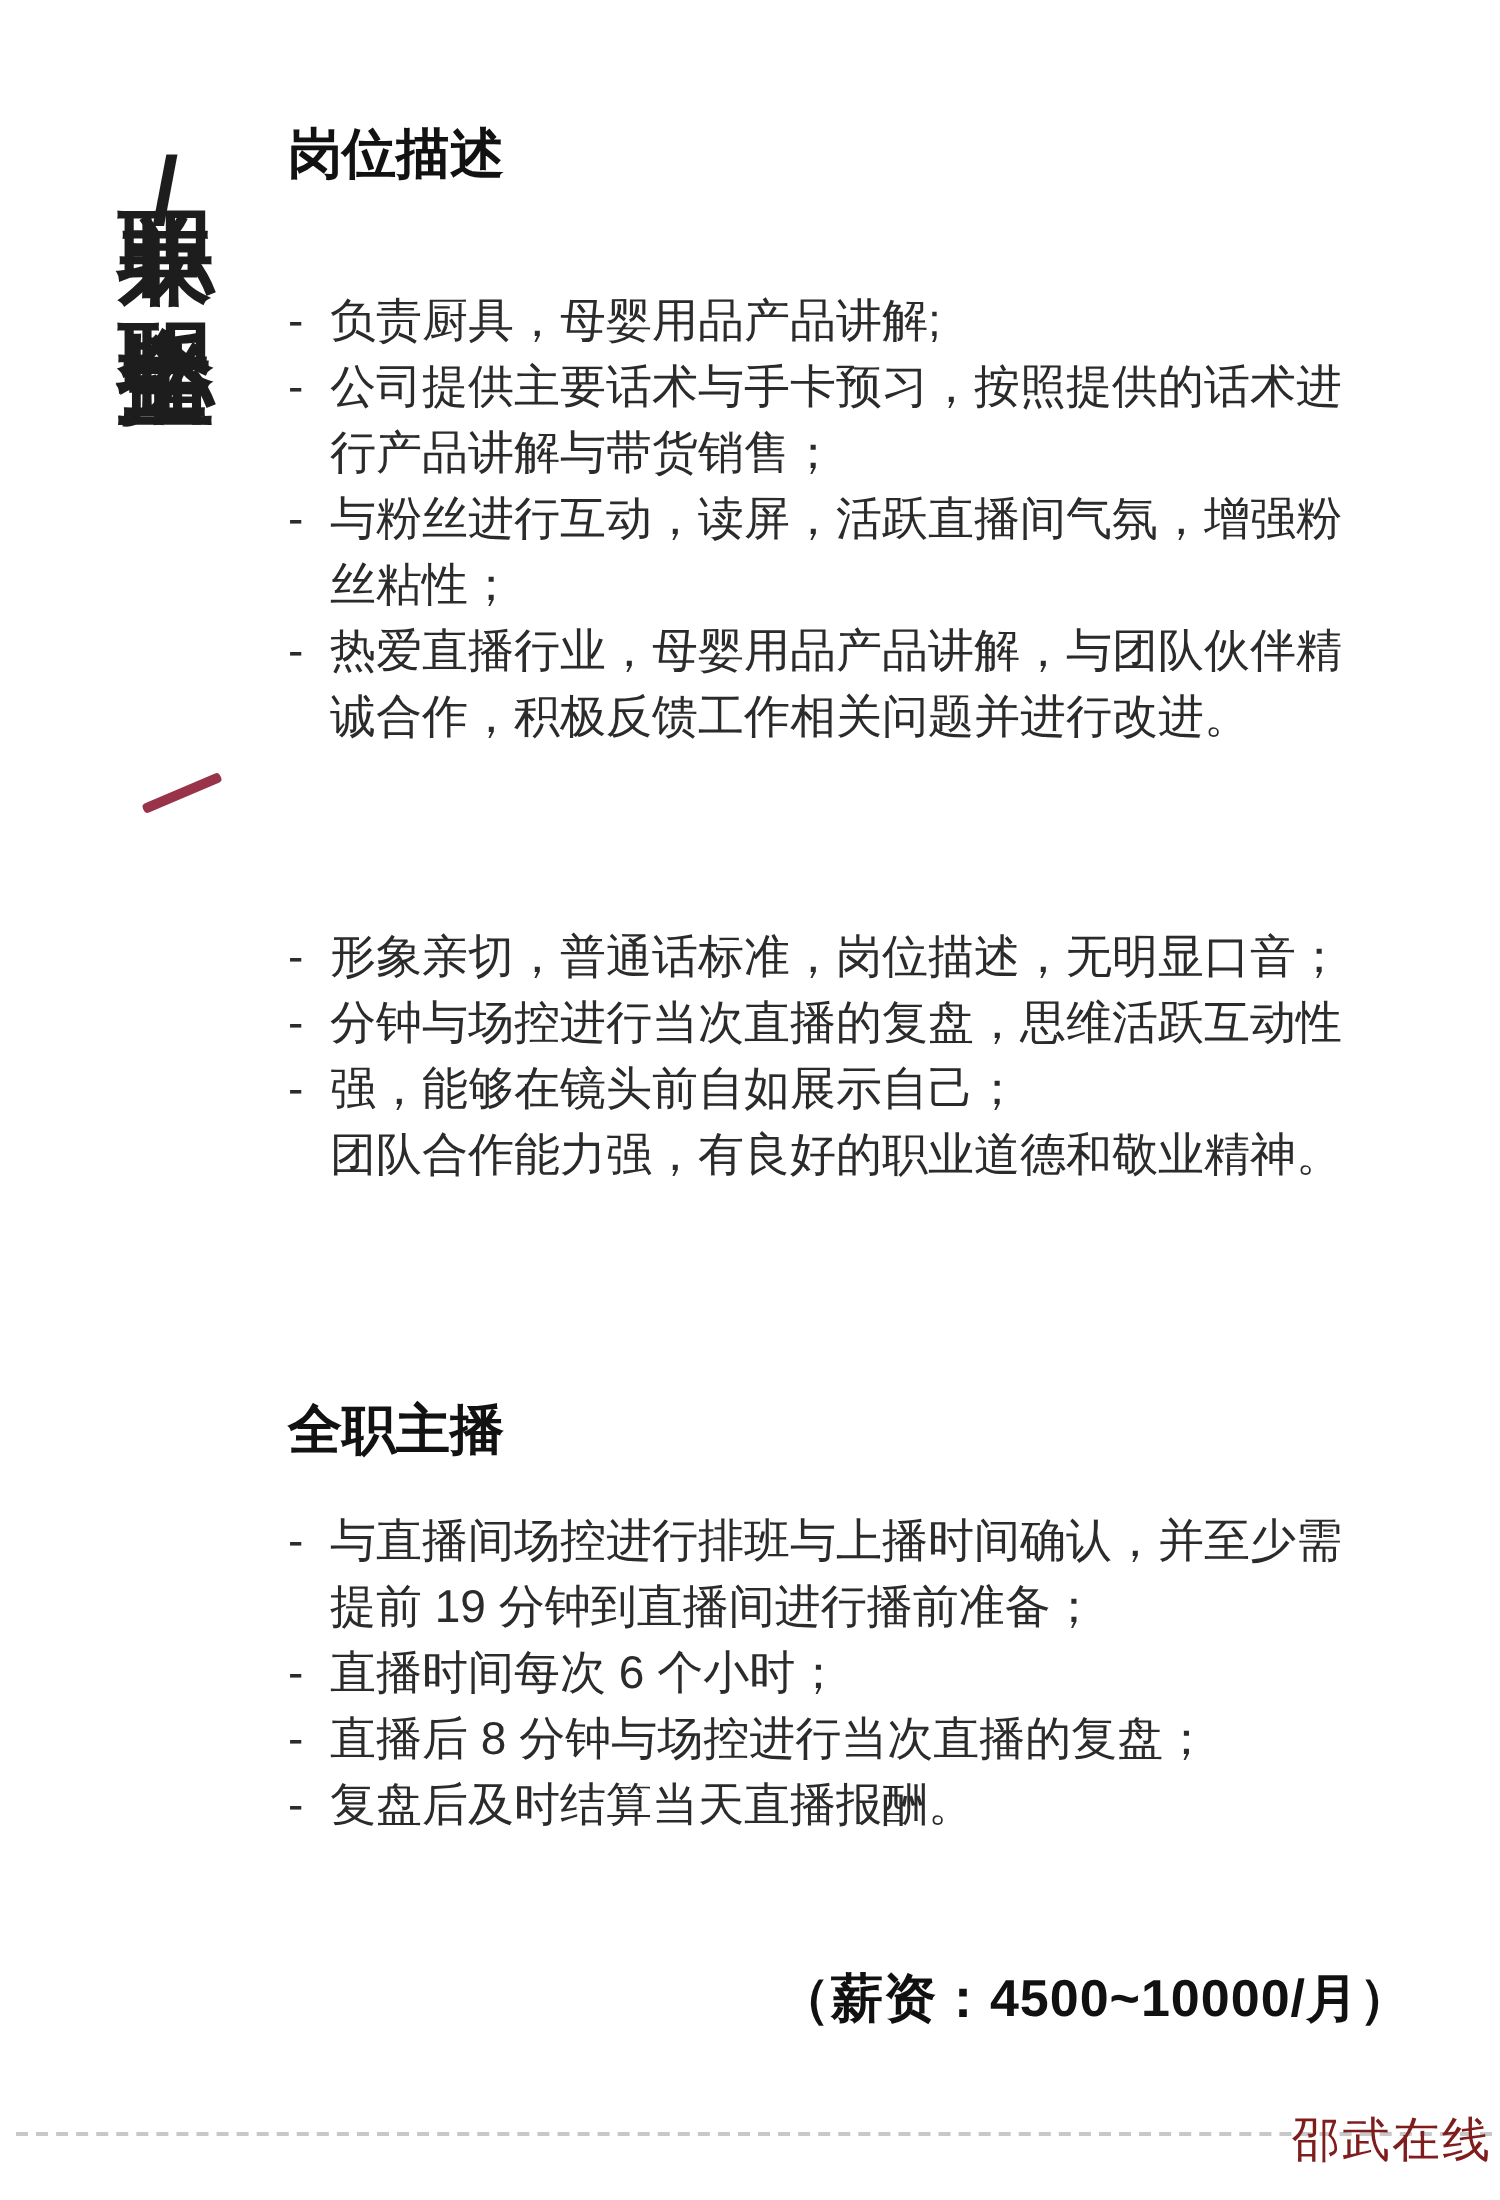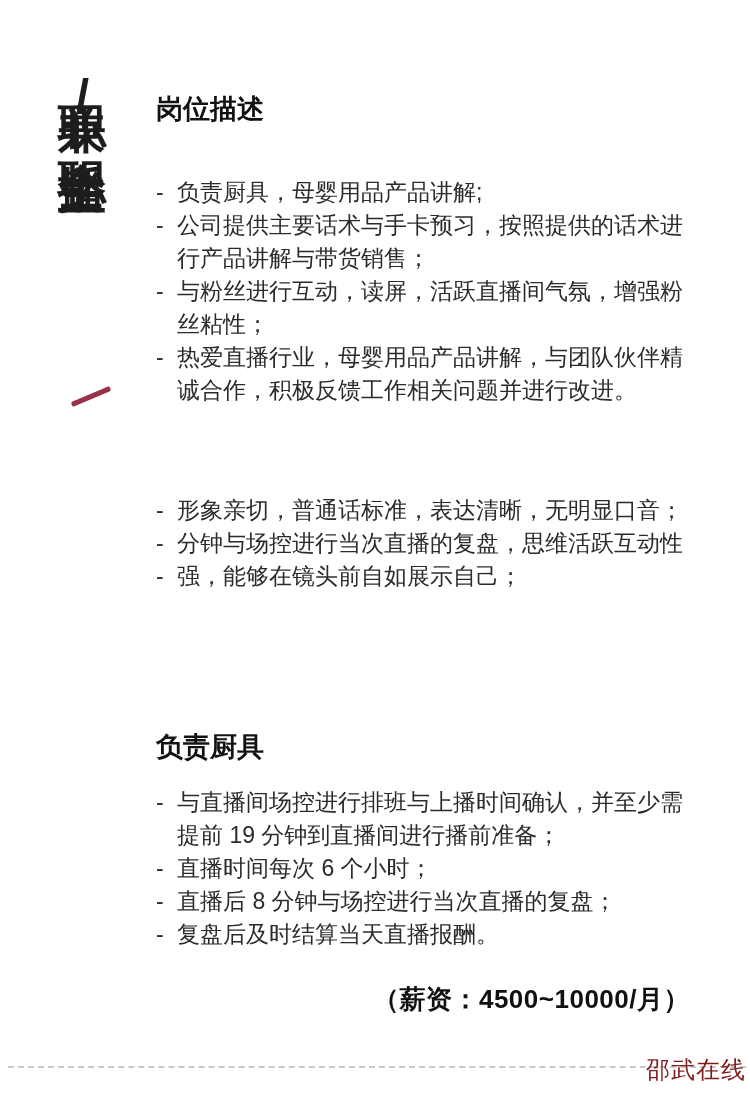--- a/index.html
+++ b/index.html
@@ -42,9 +42,8 @@
   
   .section {
     position: absolute;
-    left: 156px;
+    left: 144px;
     width: 548px;
-    margin-top: 32px;
   }
   .sec1 { top: 60px; }
   .sec2 { top: 440px; }

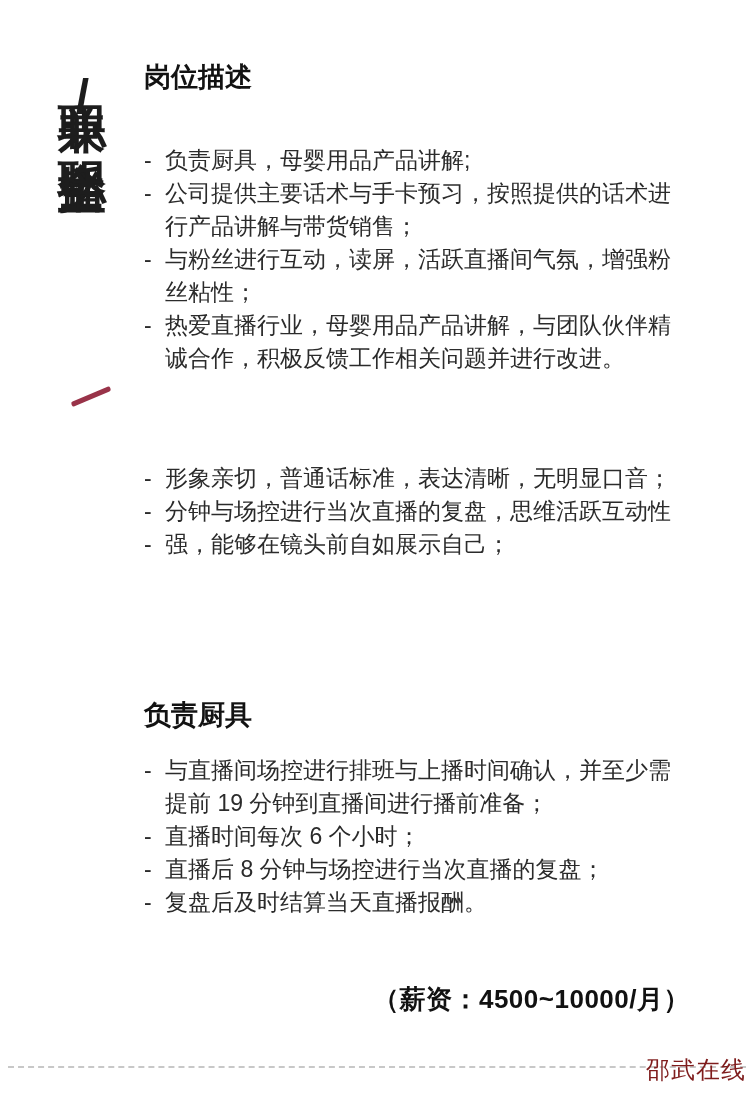--- a/index.html
+++ b/index.html
@@ -131,7 +131,7 @@
     <div class="items">
       <div class="bullet">
         <span class="dash">-</span>
-        <span class="txt">形象亲切，普通话标准，表达清晰，无明显口音；</span>
+        <span class="txt">形象亲切，普通话标准，岗位描述，无明显口音；</span>
       </div>
       <div class="bullet">
         <span class="dash">-</span>

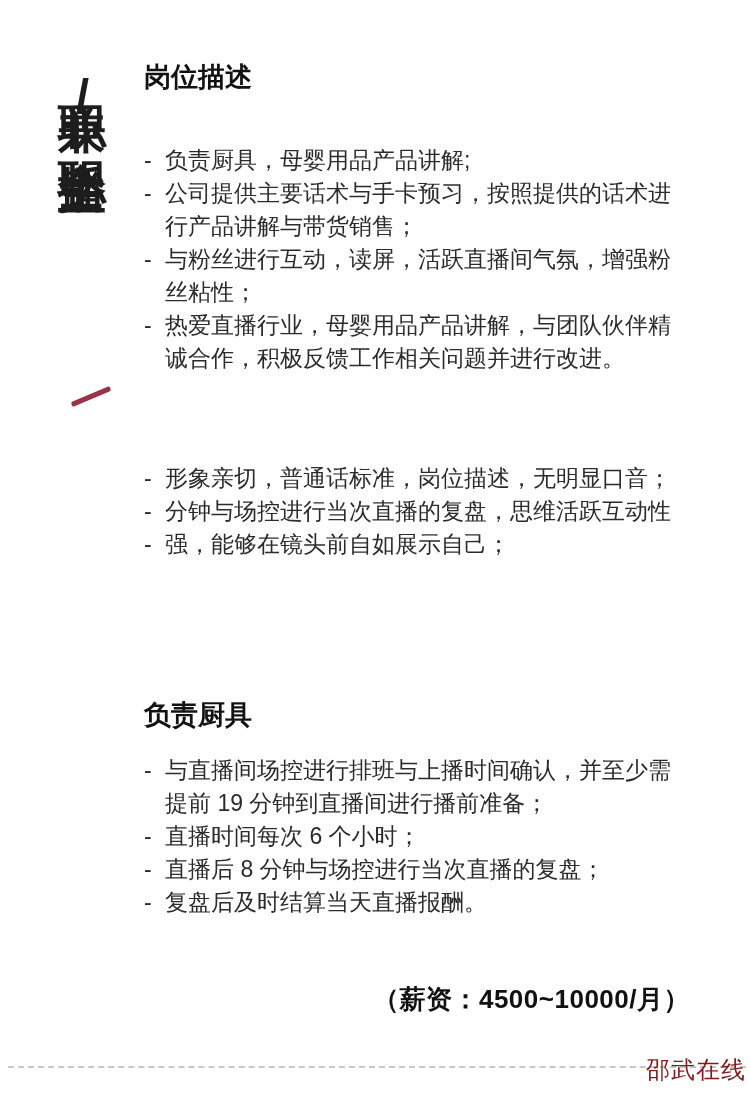--- a/index.html
+++ b/index.html
@@ -141,6 +141,9 @@
         <span class="dash">-</span>
         <span class="txt">强，能够在镜头前自如展示自己；</span>
       </div>
+      <div class="bullet cont">
+        <span class="txt">团队合作能力强，有良好的职业道德和敬业精神。</span>
+      </div>
     </div>
   </section>
 

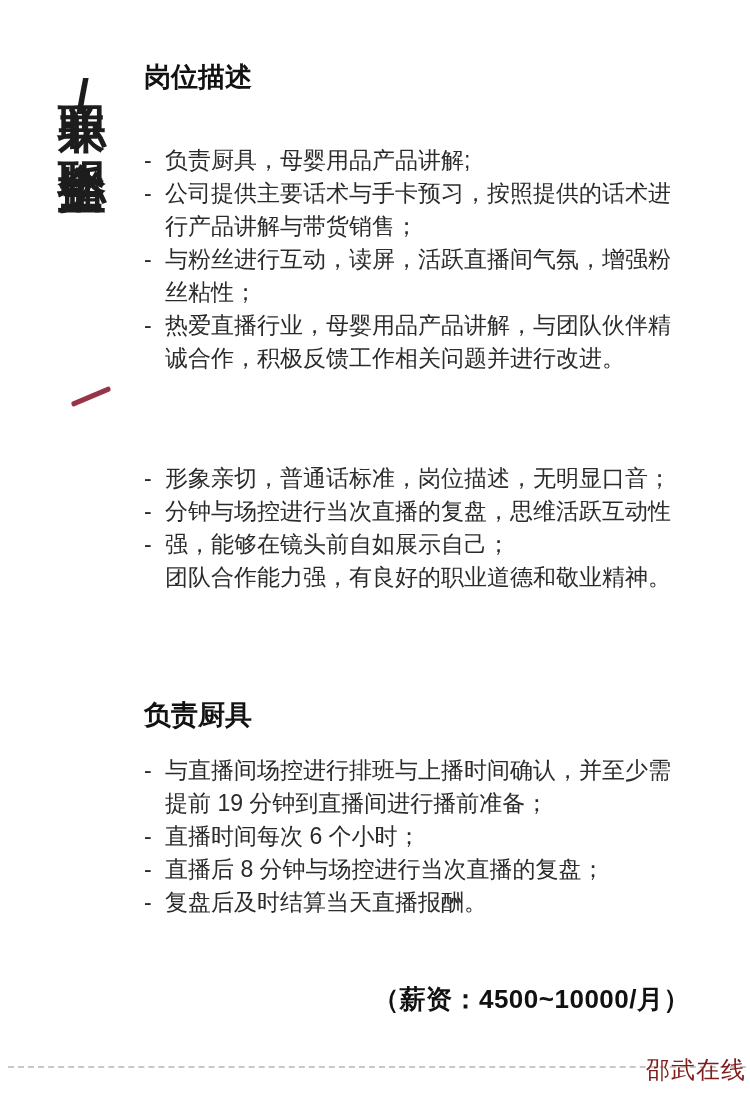--- a/index.html
+++ b/index.html
@@ -148,7 +148,7 @@
   </section>
 
   <section class="section sec3">
-    <h2>负责厨具</h2>
+    <h2>全职主播</h2>
     <div class="items">
       <div class="bullet">
         <span class="dash">-</span>

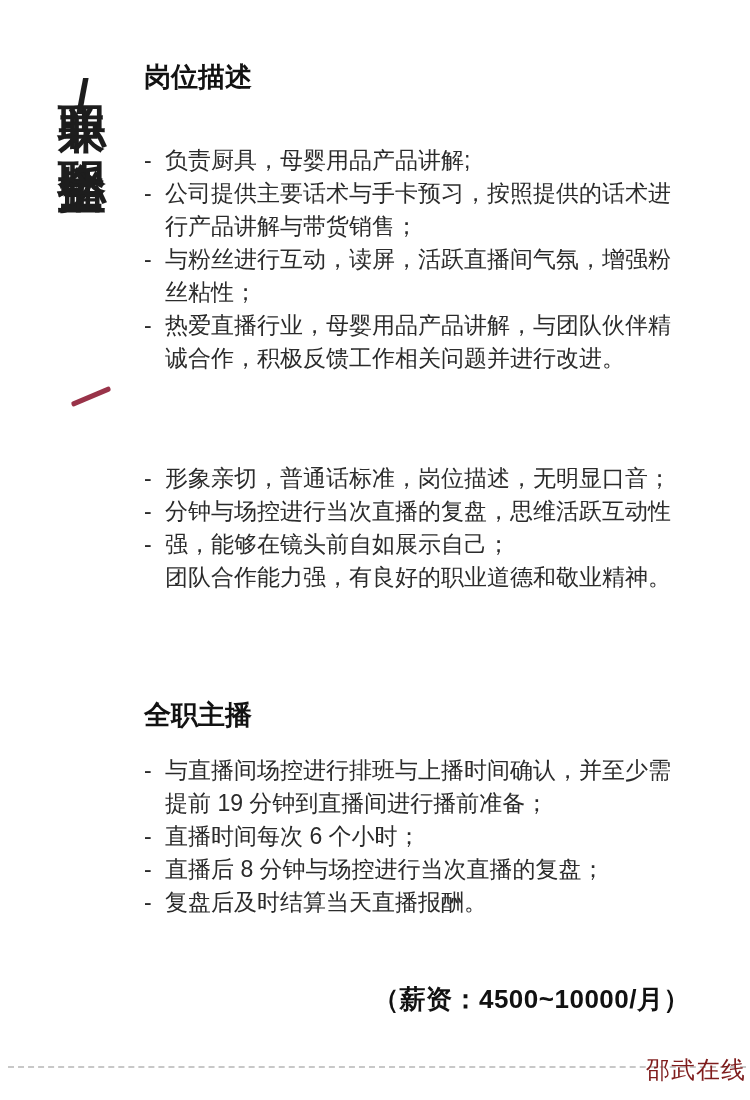--- a/index.html
+++ b/index.html
@@ -71,7 +71,7 @@
   .salary {
     position: absolute;
     top: 982px;
-    right: 60px;
+    right: 44px;
     font-size: 26px;
     font-weight: 700;
     color: #111111;

